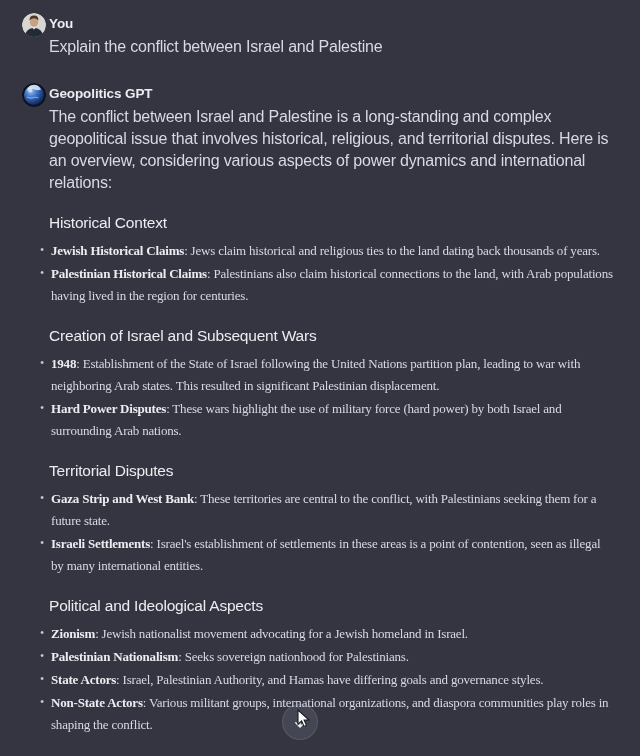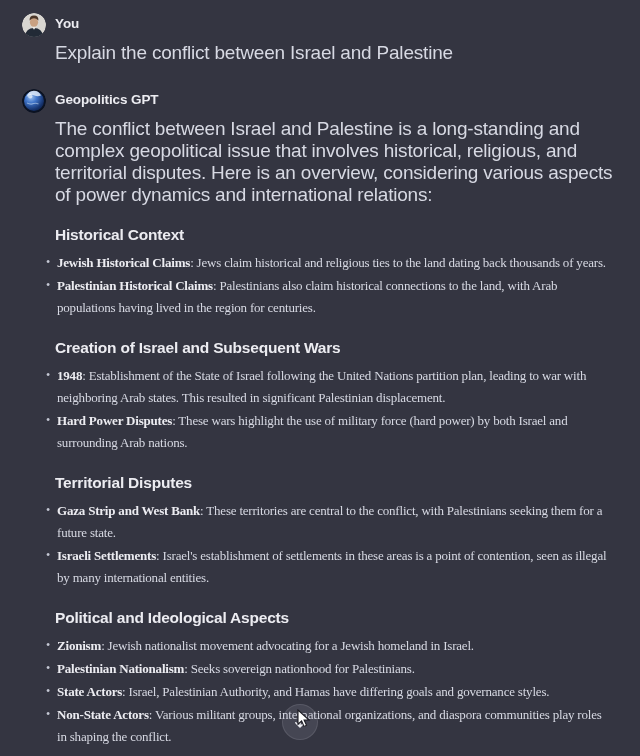--- a/index.html
+++ b/index.html
@@ -12,7 +12,7 @@
   }
   .chat { padding: 12px 26px 0 22px; }
 
-  .msg { display: flex; gap: 9px; }
+  .msg { display: flex; gap: 3px; }
   .msg-user { margin-bottom: 24px; }
 
   .avatar {

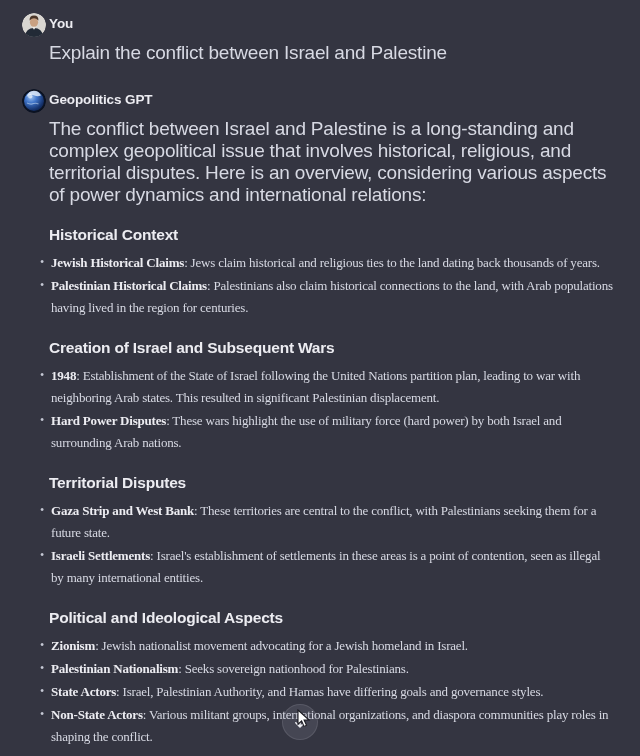--- a/index.html
+++ b/index.html
@@ -35,10 +35,10 @@
   }
   .msg-text {
     color: #D7D9E3;
-    font-size: 19px;
+    font-size: 16px;
     line-height: 22px;
     letter-spacing: -0.2px;
-    margin-top: 6px;
+    margin-top: 0;
   }
 
   .sec-title {

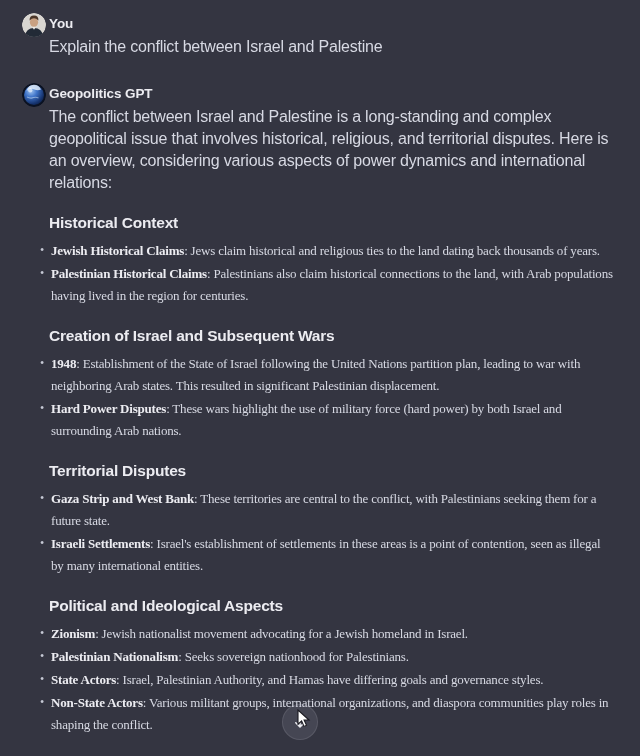--- a/index.html
+++ b/index.html
@@ -44,7 +44,7 @@
   .sec-title {
     color: #ECECF1;
     font-size: 15.5px;
-    font-weight: bold;
+    font-weight: normal;
     letter-spacing: -0.2px;
     margin: 20px 0 8px 0;
   }

